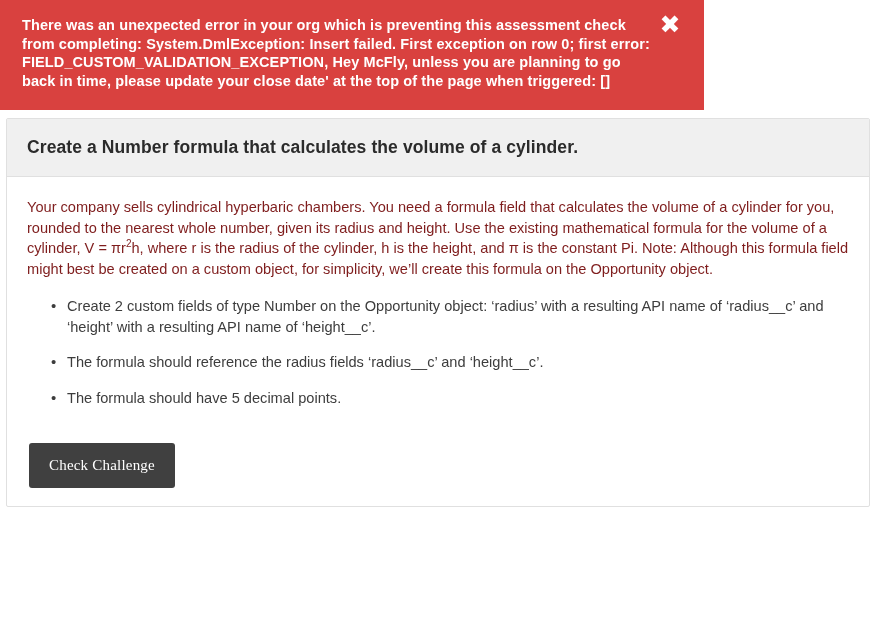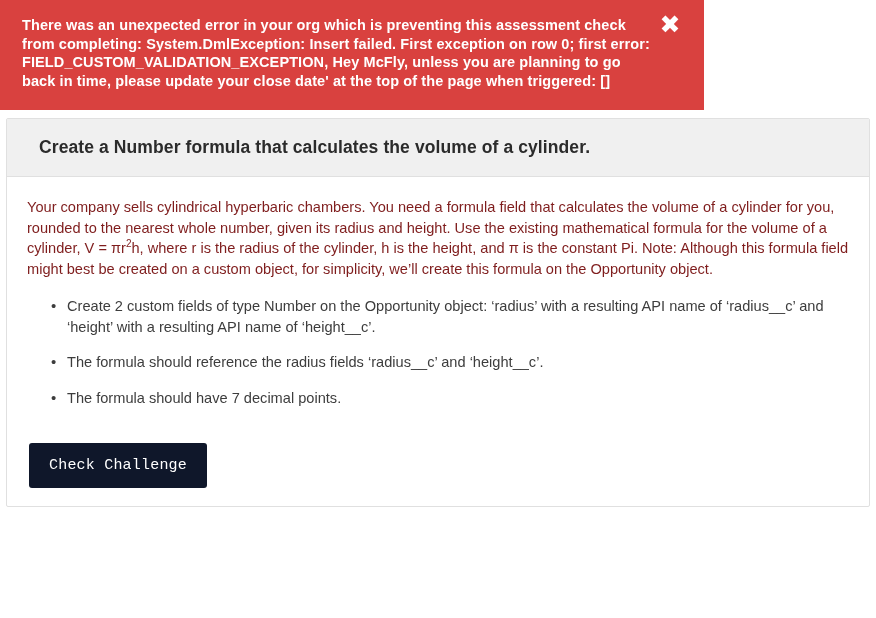--- a/index.html
+++ b/index.html
@@ -66,7 +66,7 @@
   .card-header {
     background: #f0f0f0;
     border-bottom: 1px solid #e0e0e0;
-    padding: 18px 32px;
+    padding: 18px 20px;
   }
   .card-title {
     font-size: 17.5px;

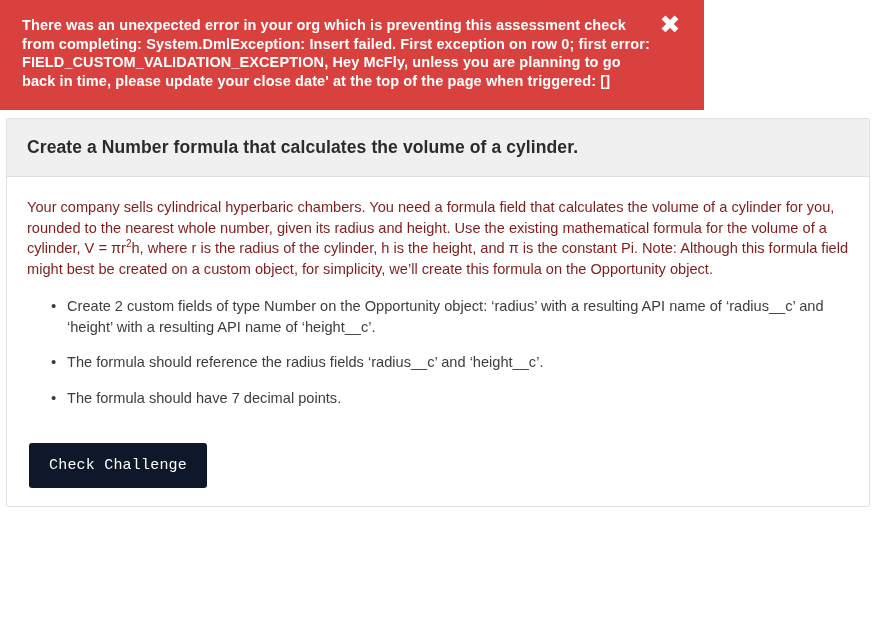--- a/index.html
+++ b/index.html
@@ -150,7 +150,7 @@
       <ul class="requirements">
         <li>Create 2 custom fields of type Number on the Opportunity object: ‘radius’ with a resulting API name of ‘radius__c’ and ‘height’ with a resulting API name of ‘height__c’.</li>
         <li>The formula should reference the radius fields ‘radius__c’ and ‘height__c’.</li>
-        <li>The formula should have 7 decimal points.</li>
+        <li>The formula should have 5 decimal points.</li>
       </ul>
 
       <button class="btn-check">Check Challenge</button>

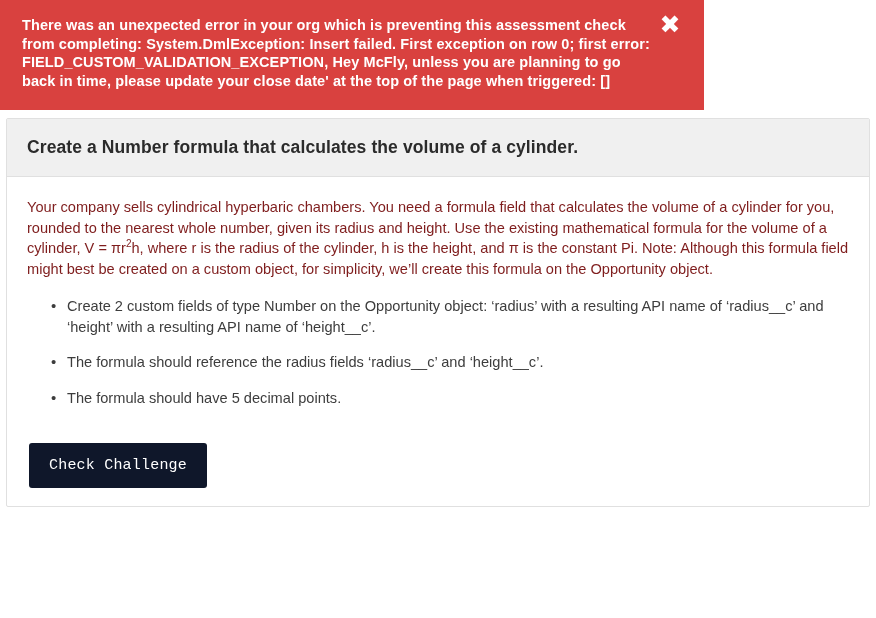--- a/index.html
+++ b/index.html
@@ -114,12 +114,12 @@
 
   .btn-check {
     display: inline-block;
-    background: #0f172a;
+    background: #404040;
     color: #ffffff;
     border: none;
     border-radius: 3px;
     font-size: 15px;
-    font-family: Liberation Mono, monospace;
+    font-family: Liberation Serif, serif;
     padding: 14px 20px;
     cursor: pointer;
     margin-top: 16px;

